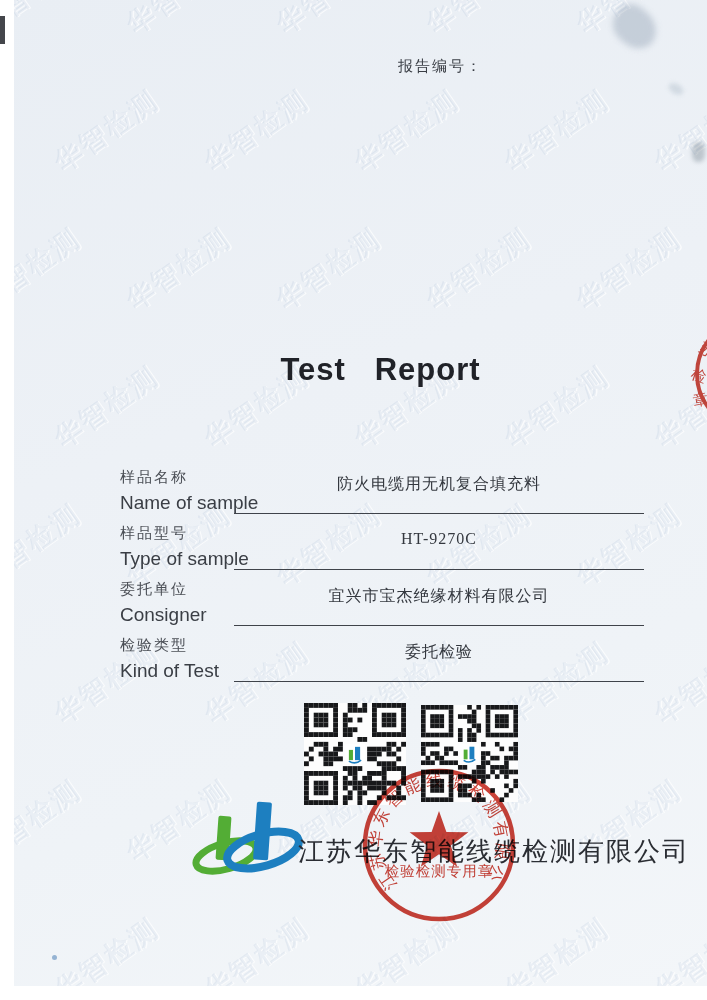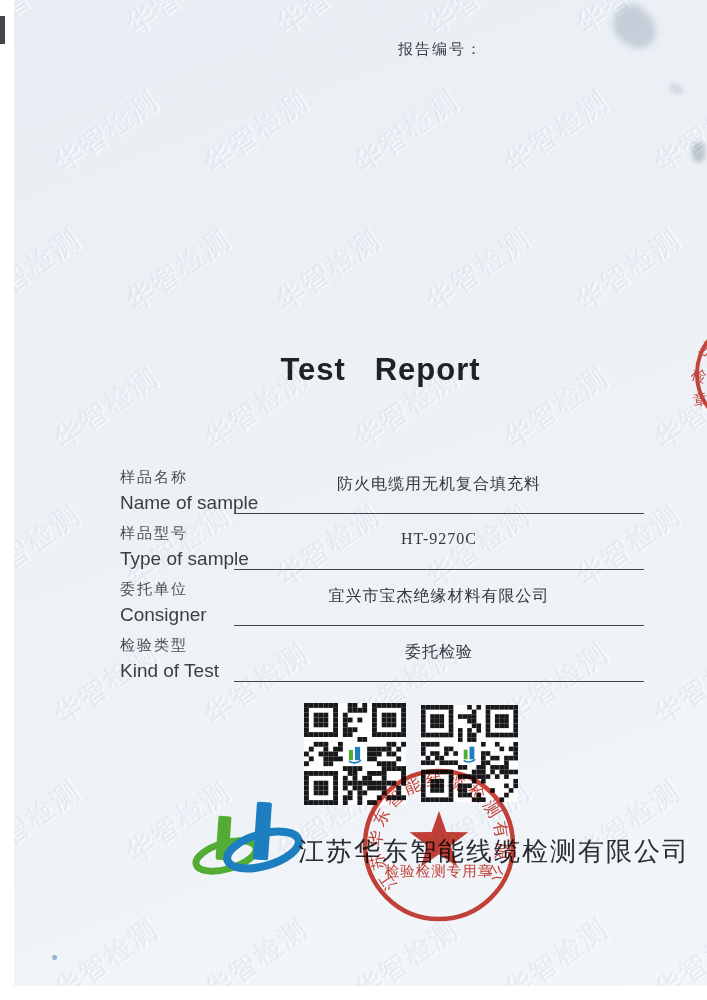--- a/index.html
+++ b/index.html
@@ -15,7 +15,7 @@
       text-shadow:1px 1px 0 rgba(255,255,255,0.7);white-space:nowrap;
       font-family:"Liberation Sans",sans-serif;}
   
-  .refblock{position:absolute;left:384px;top:40px;color:#3a3e45;}
+  .refblock{position:absolute;left:384px;top:57px;color:#3a3e45;}
   .refblock .zh{font-size:15px;letter-spacing:2px;}
   .refblock .row{margin-top:9px;font-size:15px;display:flex;}
   .refblock .val{margin-left:30px;letter-spacing:0.5px;color:#34383f;}

